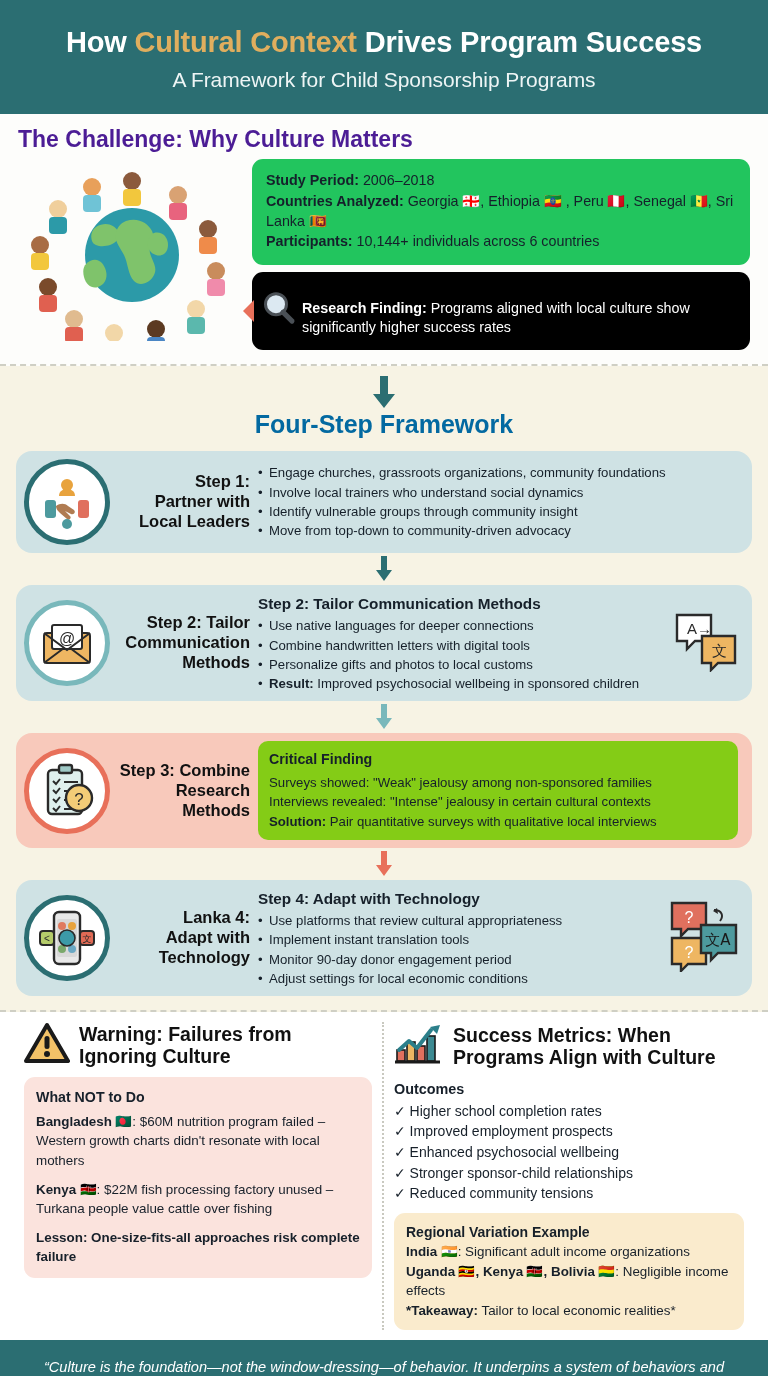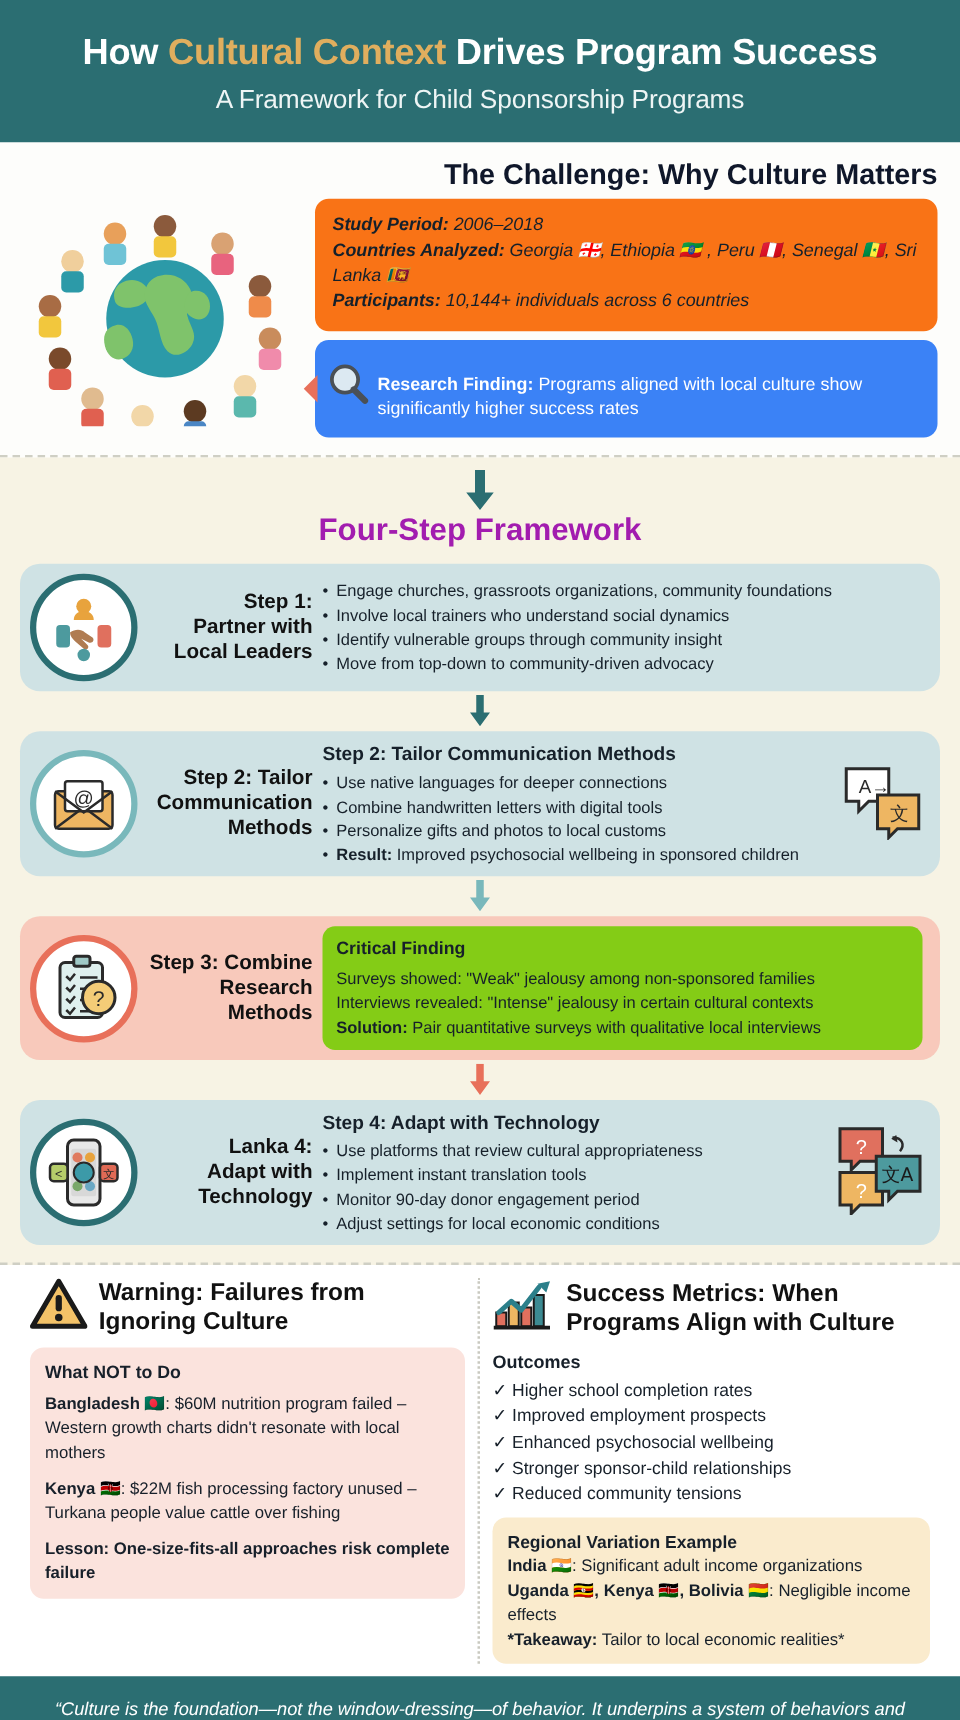--- a/index.html
+++ b/index.html
@@ -45,10 +45,10 @@
     flex: 0 0 auto;
   }
   .sec-title {
-    text-align: right;
+    text-align: left;
     font-size: 23px;
     font-weight: bold;
-    color: #0f172a;
+    color: #4c1d95;
     margin-bottom: 6px;
   }
   .challenge-body { display: flex; align-items: center; gap: 6px; }

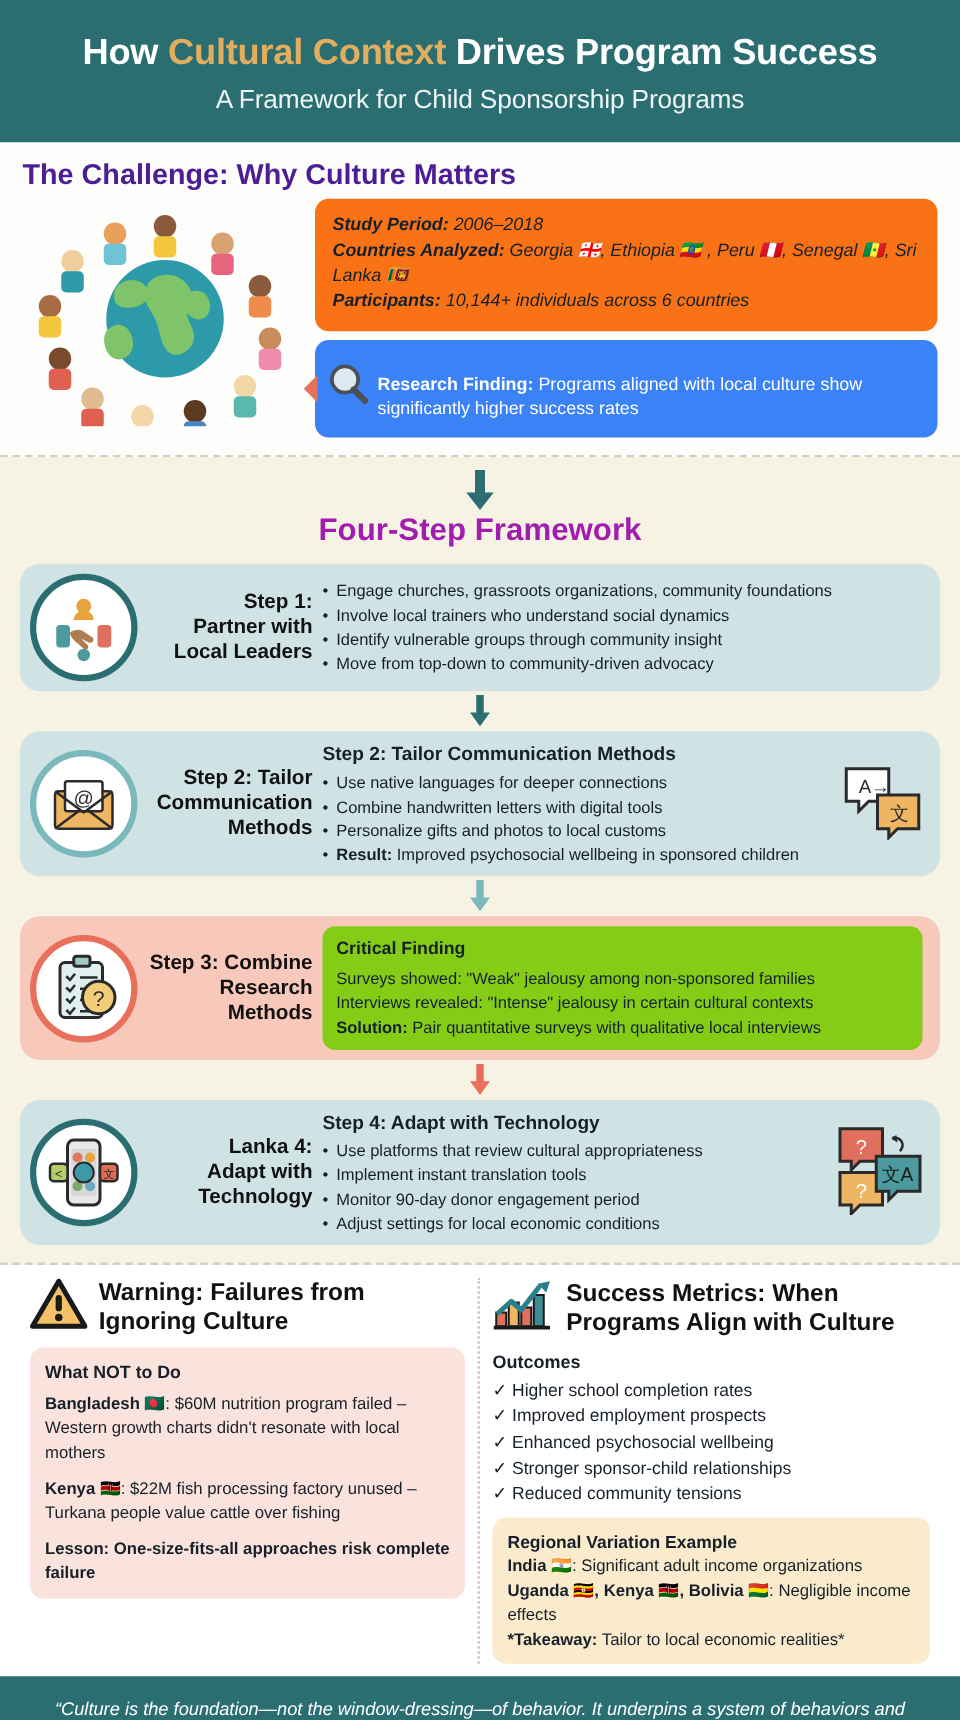--- a/index.html
+++ b/index.html
@@ -56,13 +56,12 @@
   .challenge-right { flex: 1 1 auto; display: flex; flex-direction: column; gap: 0; }
 
   .study-card {
-    background: #f97316;
+    background: #22c55e;
     border-radius: 11px;
     padding: 11px 14px 13px 14px;
     font-size: 14.3px;
     line-height: 1.42;
     color: #15202b;
-    font-style: italic;
   }
   .study-card b { font-weight: bold; }
 

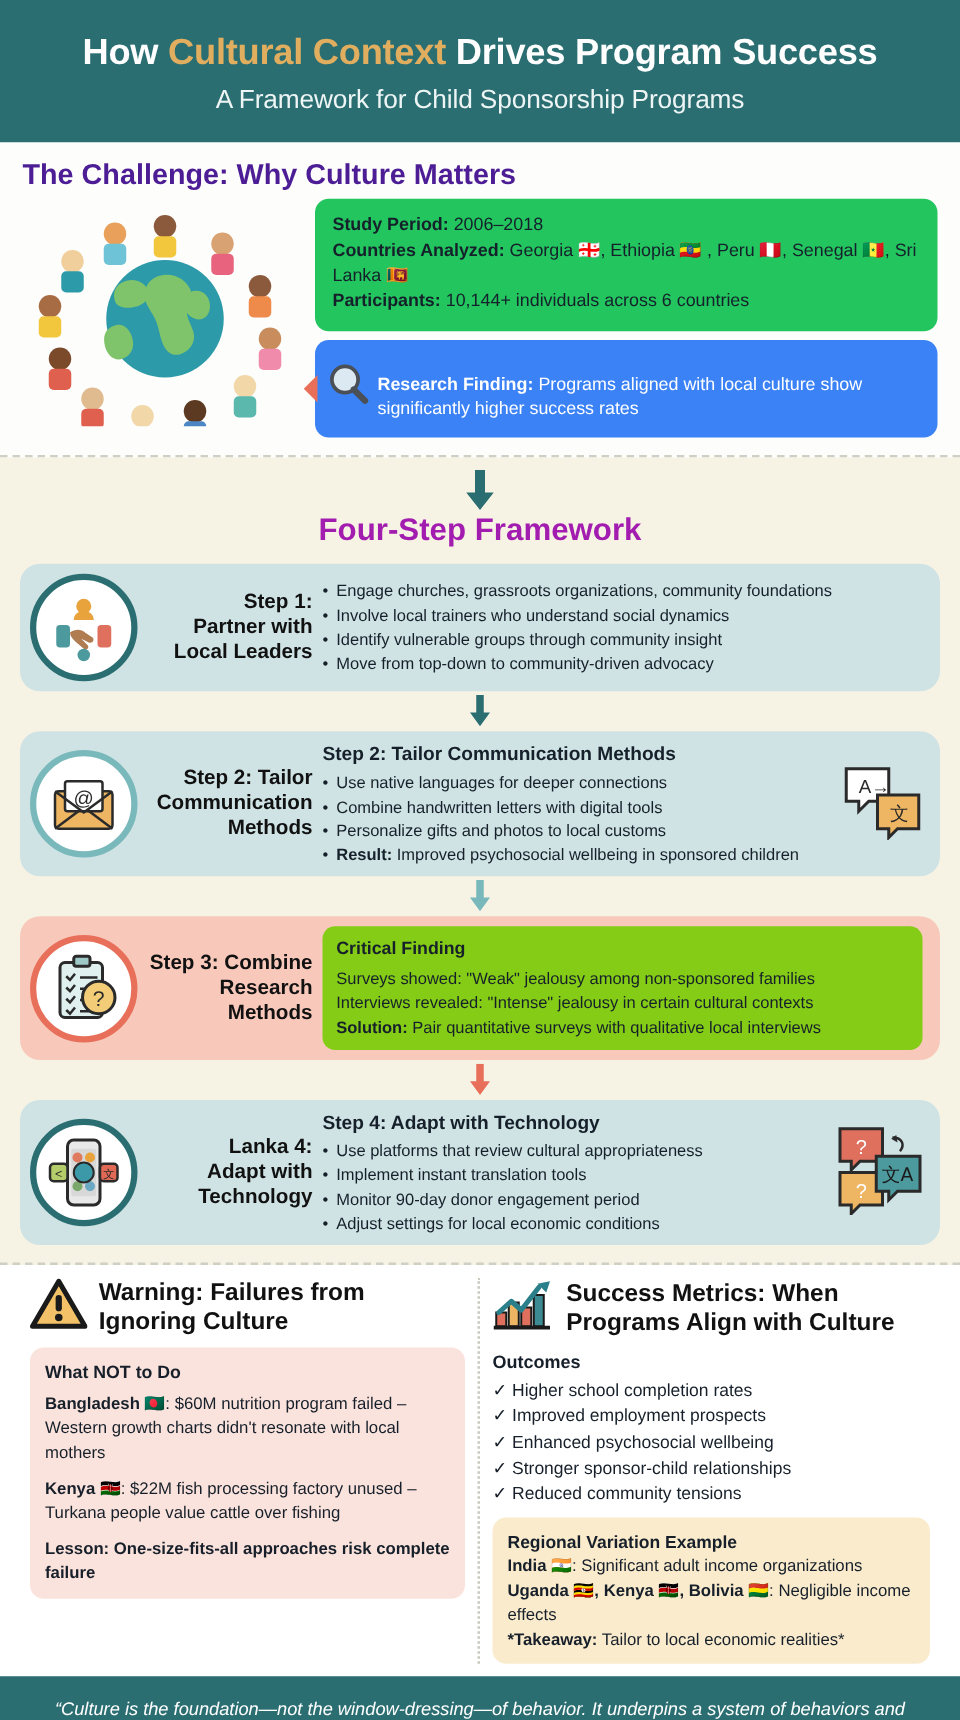--- a/index.html
+++ b/index.html
@@ -68,7 +68,7 @@
   .finding-card {
     position: relative;
     margin-top: 7px;
-    background: #3b82f6;
+    background: #000000;
     border-radius: 11px;
     padding: 27px 14px 12px 50px;
     color: #ffffff;

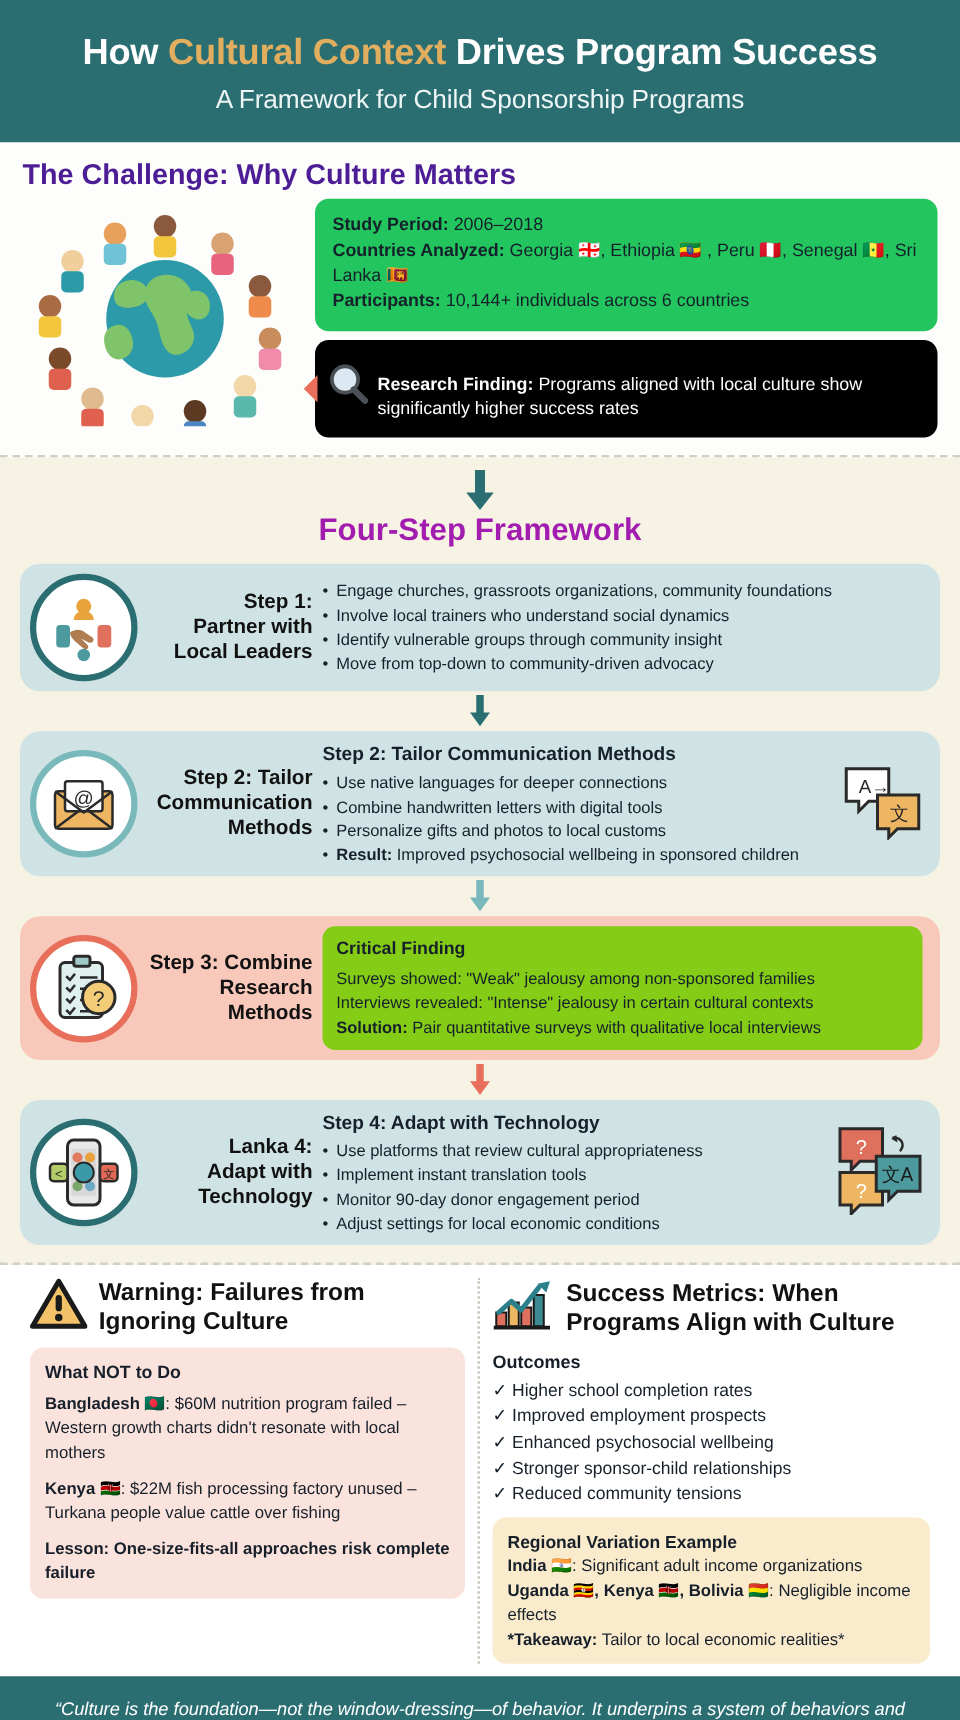--- a/index.html
+++ b/index.html
@@ -106,7 +106,7 @@
     font-size: 25px;
     font-weight: bold;
     margin: 2px 0 12px 0;
-    color: #a21caf;
+    color: #0369a1;
   }
   .connector { display: flex; justify-content: center; margin: 3px 0; }
 

